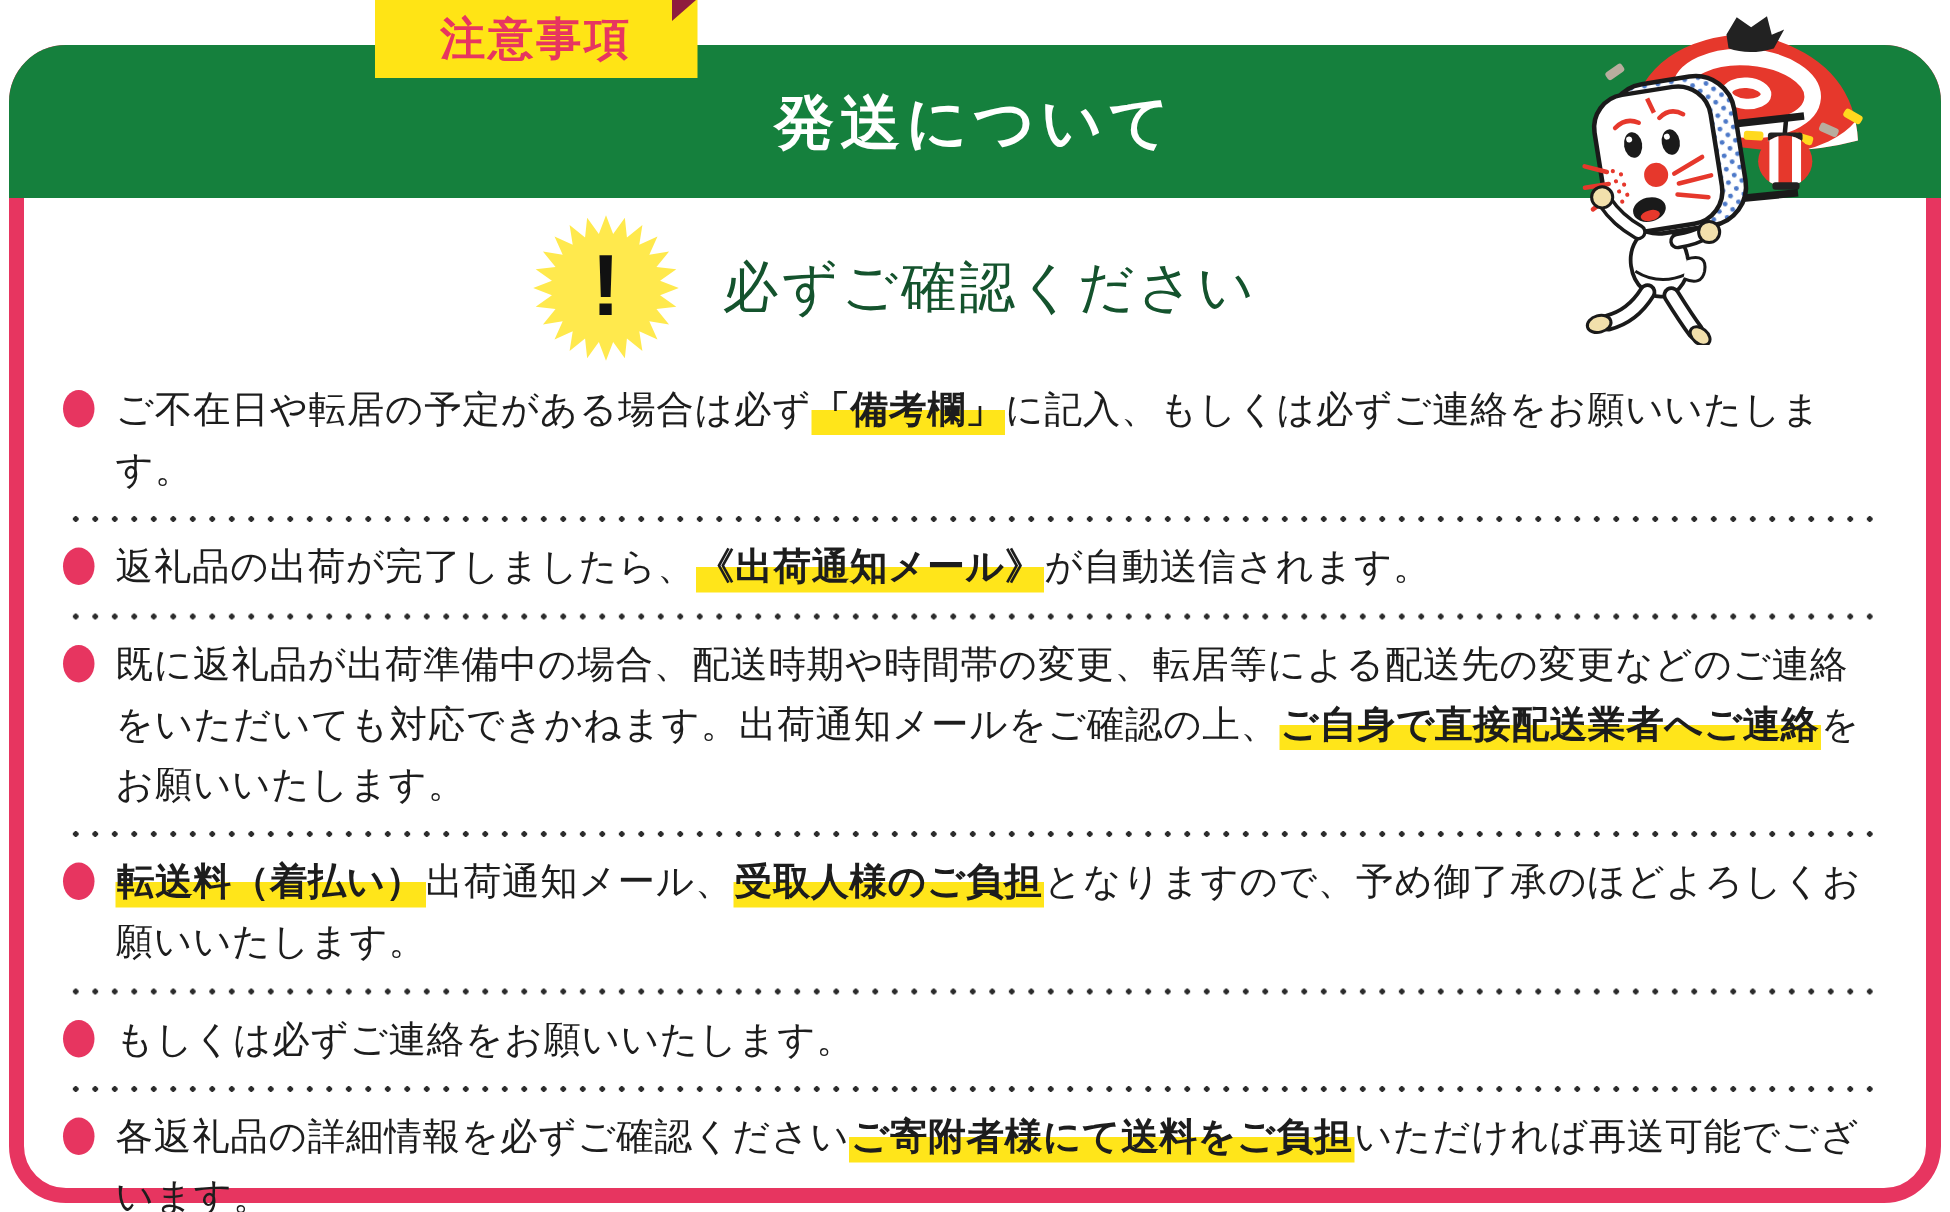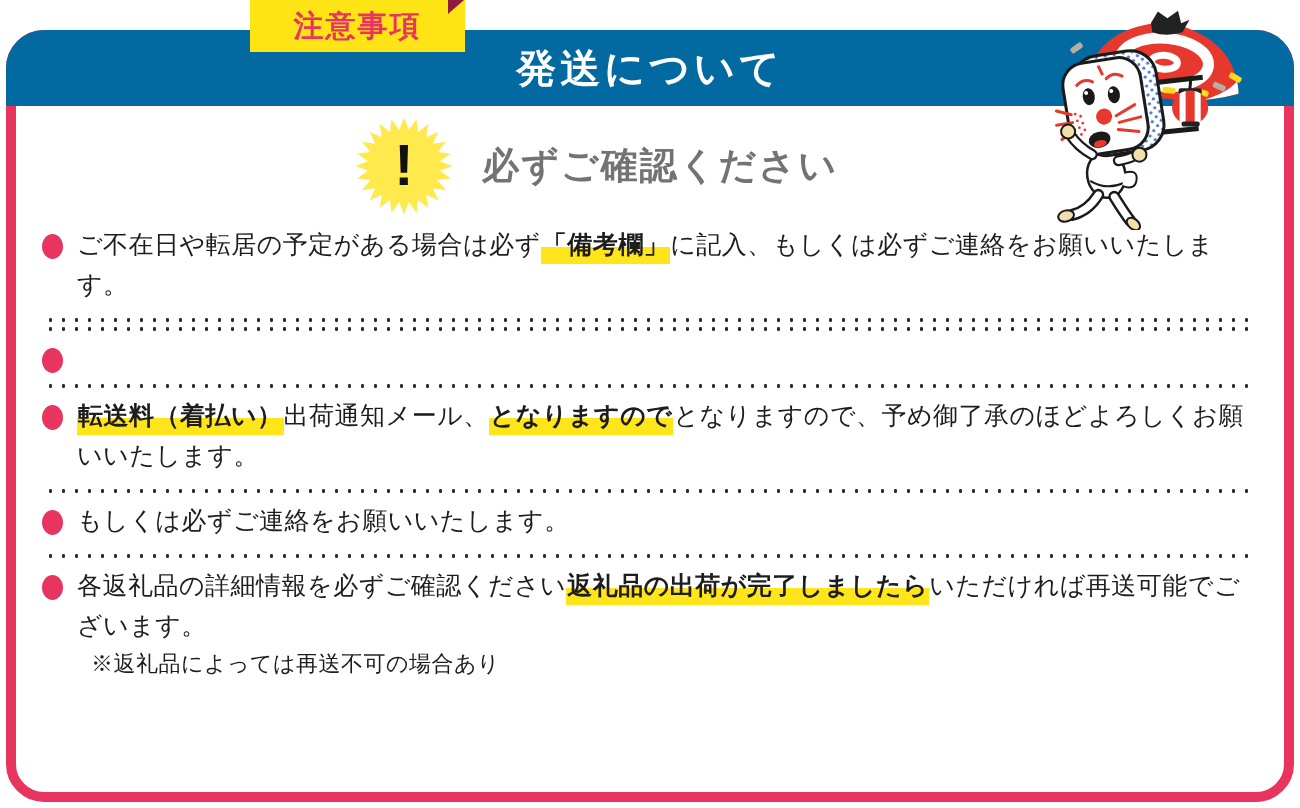--- a/index.html
+++ b/index.html
@@ -11,7 +11,7 @@
          border:10px solid #e73560;border-radius:38px;background:#ffffff;z-index:1;}
 
   
-  .header{height:76px;margin:-10px -10px 0 -10px;background:#0369a1;
+  .header{height:102px;margin:-10px -10px 0 -10px;background:#15803d;
           border-radius:38px 38px 0 0;display:flex;align-items:center;justify-content:center;}
   .title{color:#ffffff;font-size:40px;font-weight:800;letter-spacing:4px;}
 

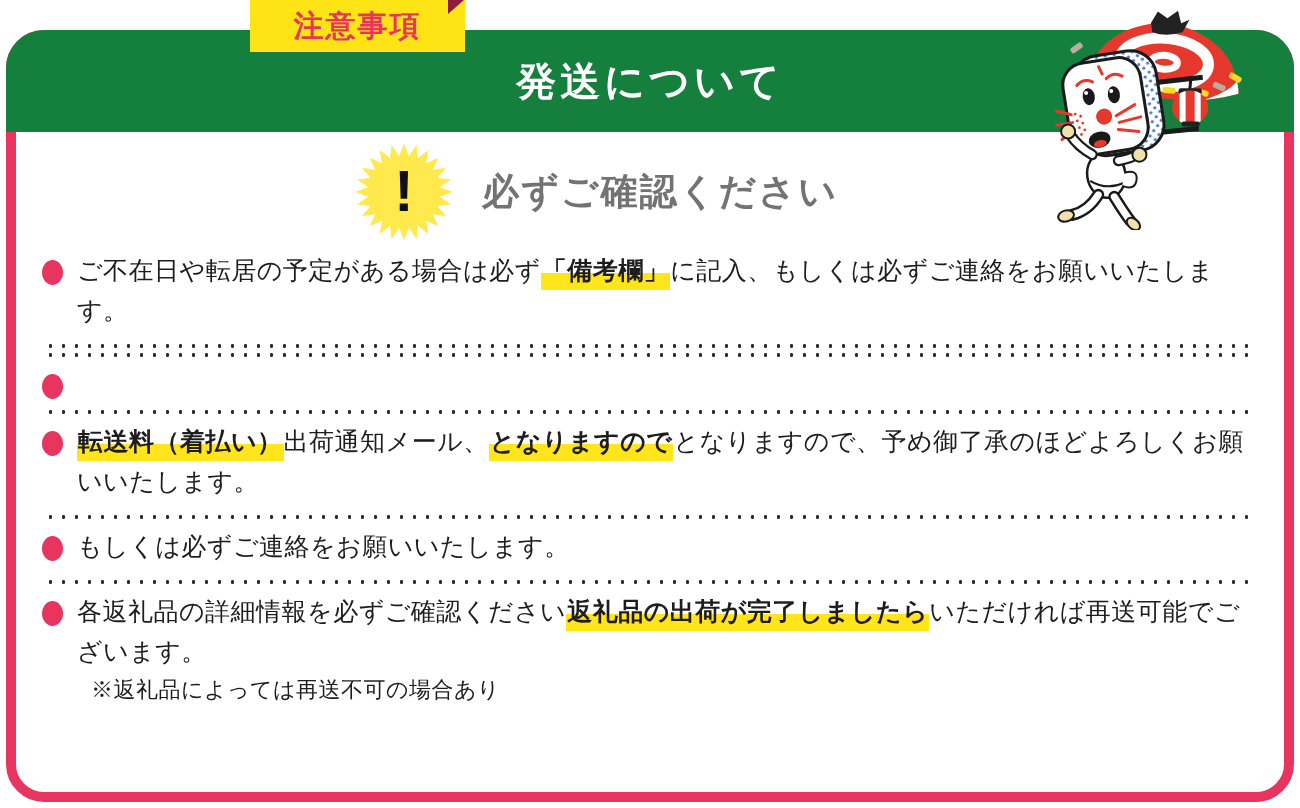--- a/index.html
+++ b/index.html
@@ -29,7 +29,7 @@
   .star-wrap svg{position:absolute;inset:0;}
   .excl{position:absolute;inset:0;display:flex;align-items:center;justify-content:center;
         font-size:58px;font-weight:900;color:#111;padding-bottom:4px;}
-  .confirm-heading{font-size:37px;font-weight:700;letter-spacing:2px;color:#737373;}
+  .confirm-heading{font-size:37px;font-weight:400;letter-spacing:2px;color:#14532d;}
 
   
   .list{padding:2px 26px 0 26px;}

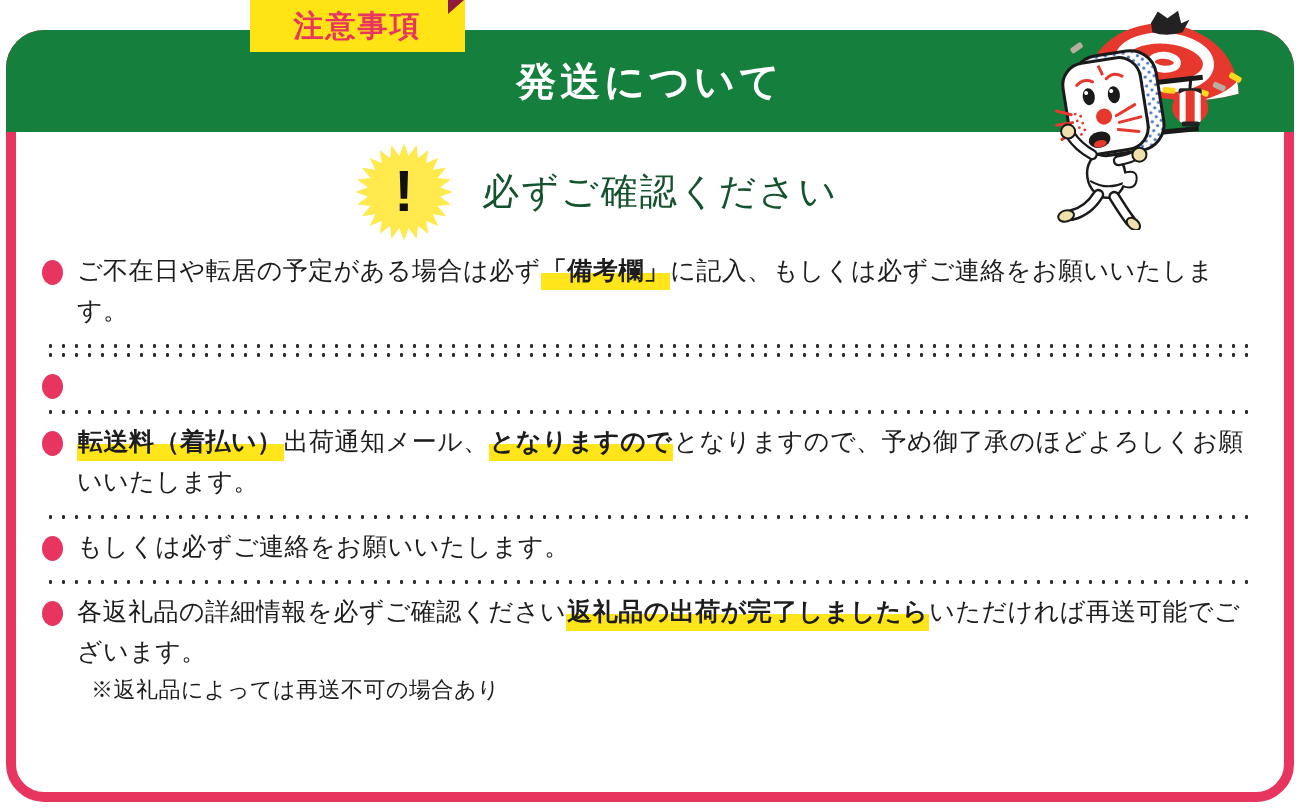--- a/index.html
+++ b/index.html
@@ -33,7 +33,7 @@
 
   
   .list{padding:2px 26px 0 26px;}
-  .item{display:flex;gap:14px;padding:5px 0 6px 0;font-family:Liberation Mono, monospace;}
+  .item{display:flex;gap:14px;padding:5px 0 6px 0;}
   .bullet{flex:none;width:21px;height:25px;border-radius:50%;background:#e73560;margin-top:7px;}
   .item-text{flex:1;font-size:25px;line-height:40px;font-weight:500;letter-spacing:0.5px;}
   .hl{font-weight:800;background:linear-gradient(to bottom,transparent 46%,#ffe51a 46%);

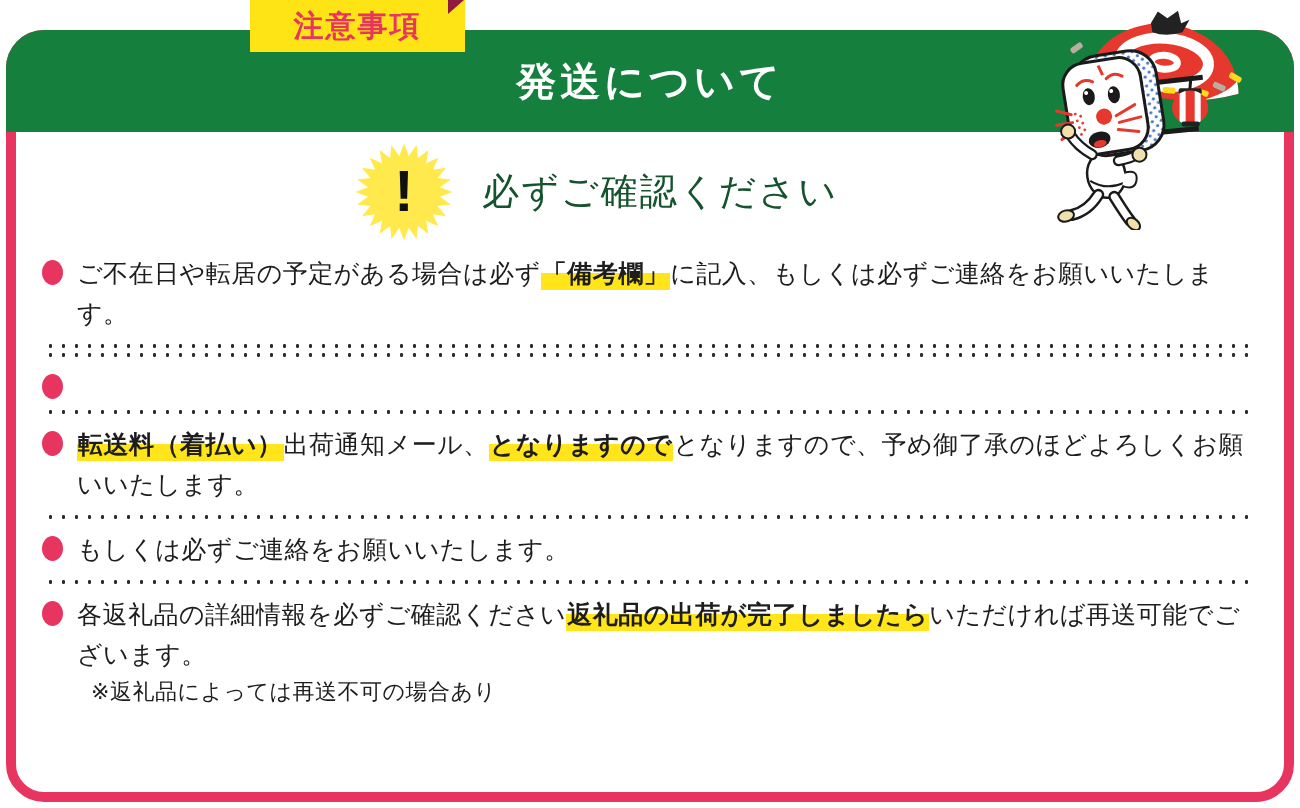--- a/index.html
+++ b/index.html
@@ -74,6 +74,10 @@
       </div>
       <div class="sep"></div>
 
+      <div class="item">
+        <span class="bullet"></span>
+        <div class="item-text"><span>返礼品の出荷が完了しましたら、</span><span class="hl">《出荷通知メール》</span><span>が自動送信されます。</span></div>
+      </div>
       <div class="sep"></div>
 
       <div class="item">

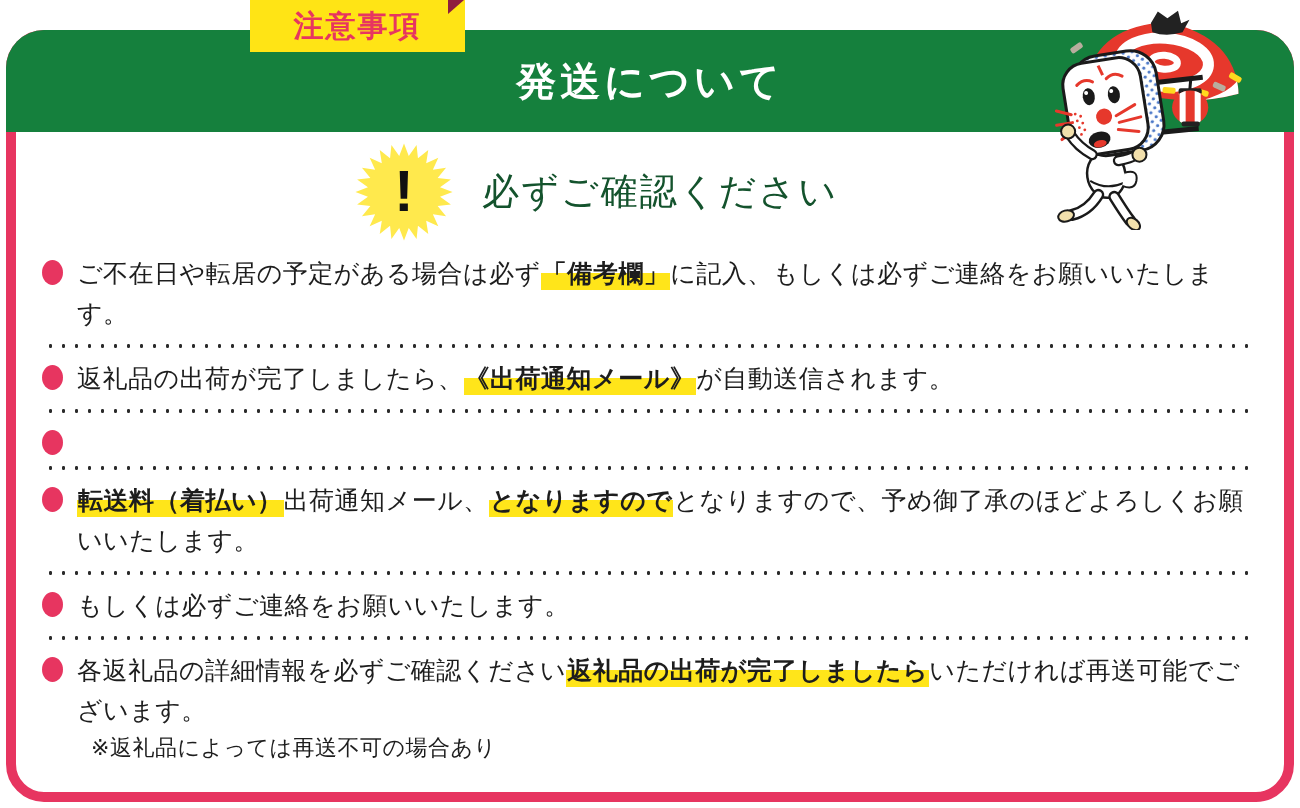--- a/index.html
+++ b/index.html
@@ -82,6 +82,7 @@
 
       <div class="item">
         <span class="bullet"></span>
+        <div class="item-text"><span>既に返礼品が出荷準備中の場合、配送時期や時間帯の変更、転居等による配送先の変更などのご連絡をいただいても対応できかねます。出荷通知メールをご確認の上、</span><span class="hl">ご自身で直接配送業者へご連絡</span><span>をお願いいたします。</span></div>
       </div>
       <div class="sep"></div>
 

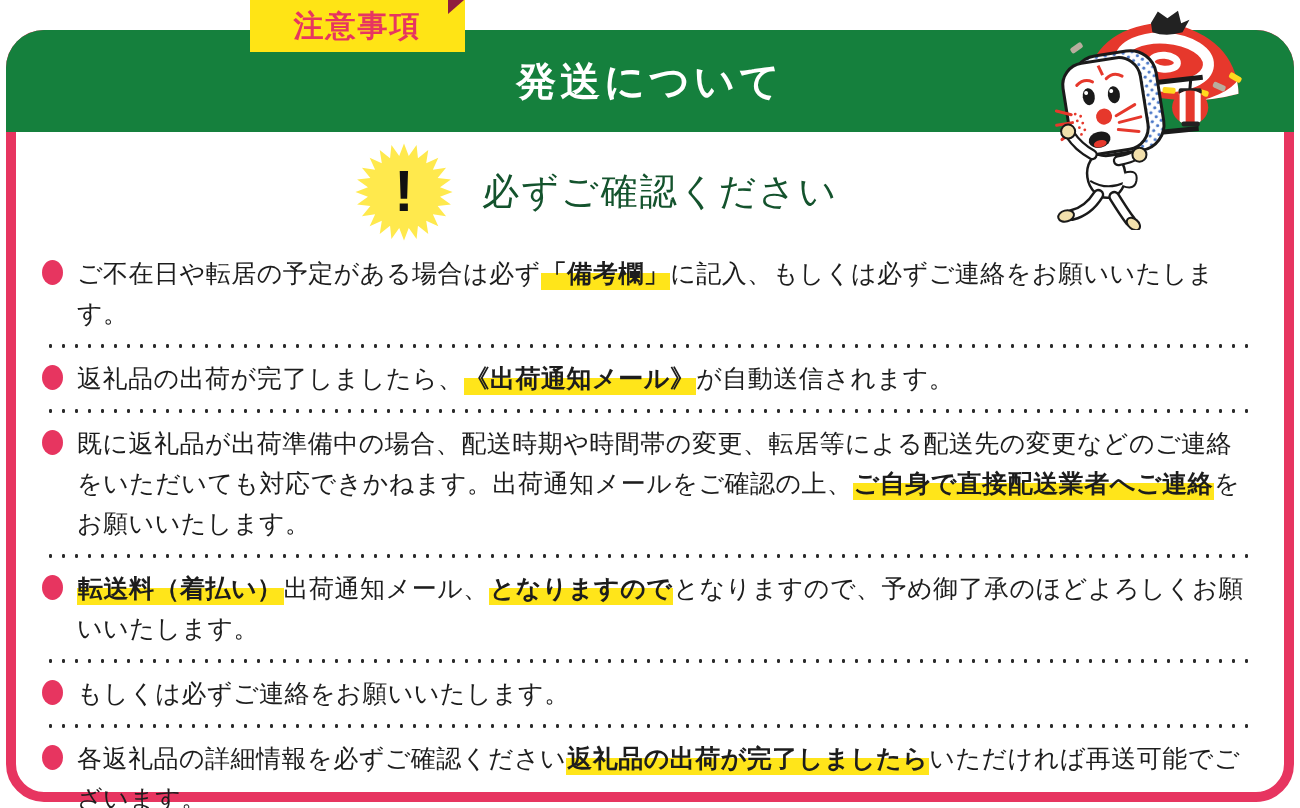--- a/index.html
+++ b/index.html
@@ -88,7 +88,7 @@
 
       <div class="item">
         <span class="bullet"></span>
-        <div class="item-text"><span class="hl">転送料（着払い）</span><span>出荷通知メール、</span><span class="hl">となりますので</span><span>となりますので、予め御了承のほどよろしくお願いいたします。</span></div>
+        <div class="item-text"><span class="hl">転送料（着払い）</span><span>出荷通知メール、</span><span class="hl">受取人様のご負担</span><span>となりますので、予め御了承のほどよろしくお願いいたします。</span></div>
       </div>
       <div class="sep"></div>
 

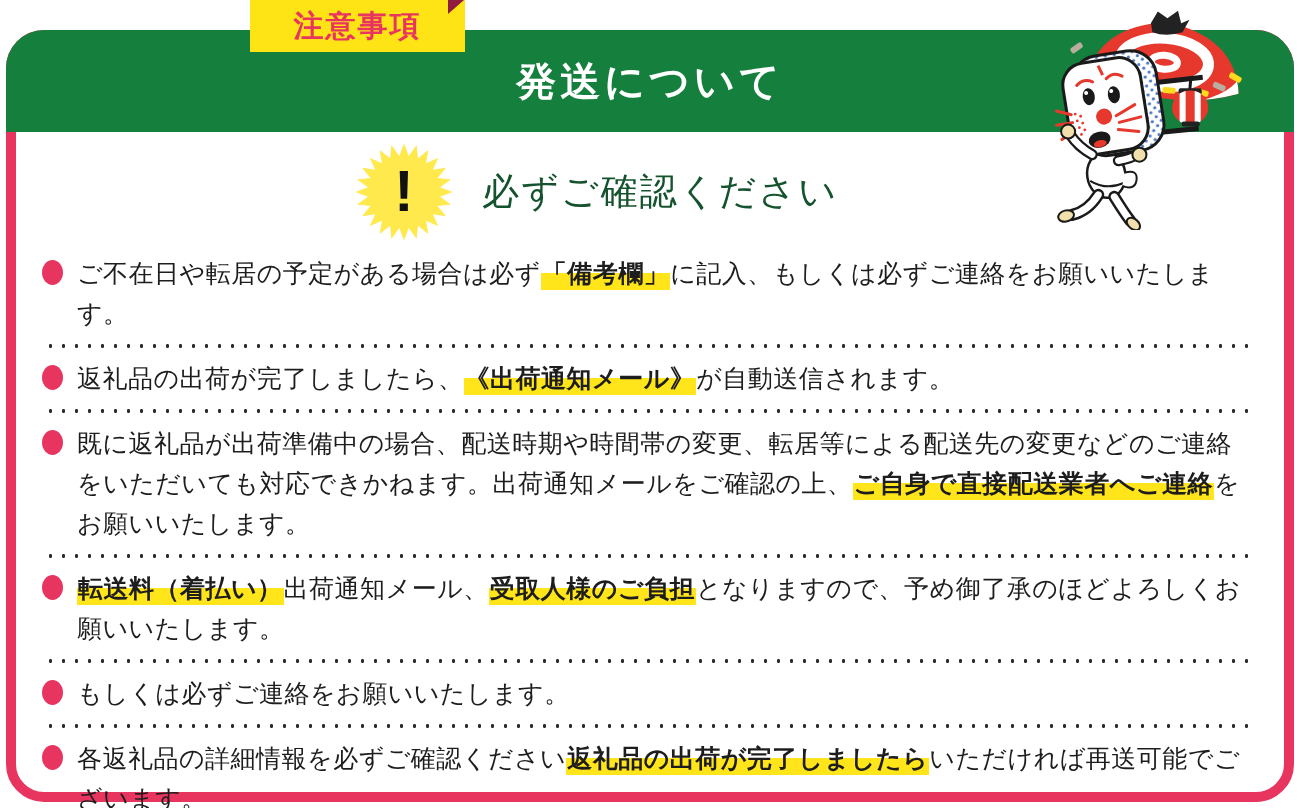--- a/index.html
+++ b/index.html
@@ -100,7 +100,7 @@
 
       <div class="item">
         <span class="bullet"></span>
-        <div class="item-text"><span>各返礼品の詳細情報を必ずご確認ください</span><span class="hl">返礼品の出荷が完了しましたら</span><span>いただければ再送可能でございます。</span>
+        <div class="item-text"><span>各返礼品の詳細情報を必ずご確認ください</span><span class="hl">ご寄附者様にて送料をご負担</span><span>いただければ再送可能でございます。</span>
           <div class="note">※返礼品によっては再送不可の場合あり</div>
         </div>
       </div>

